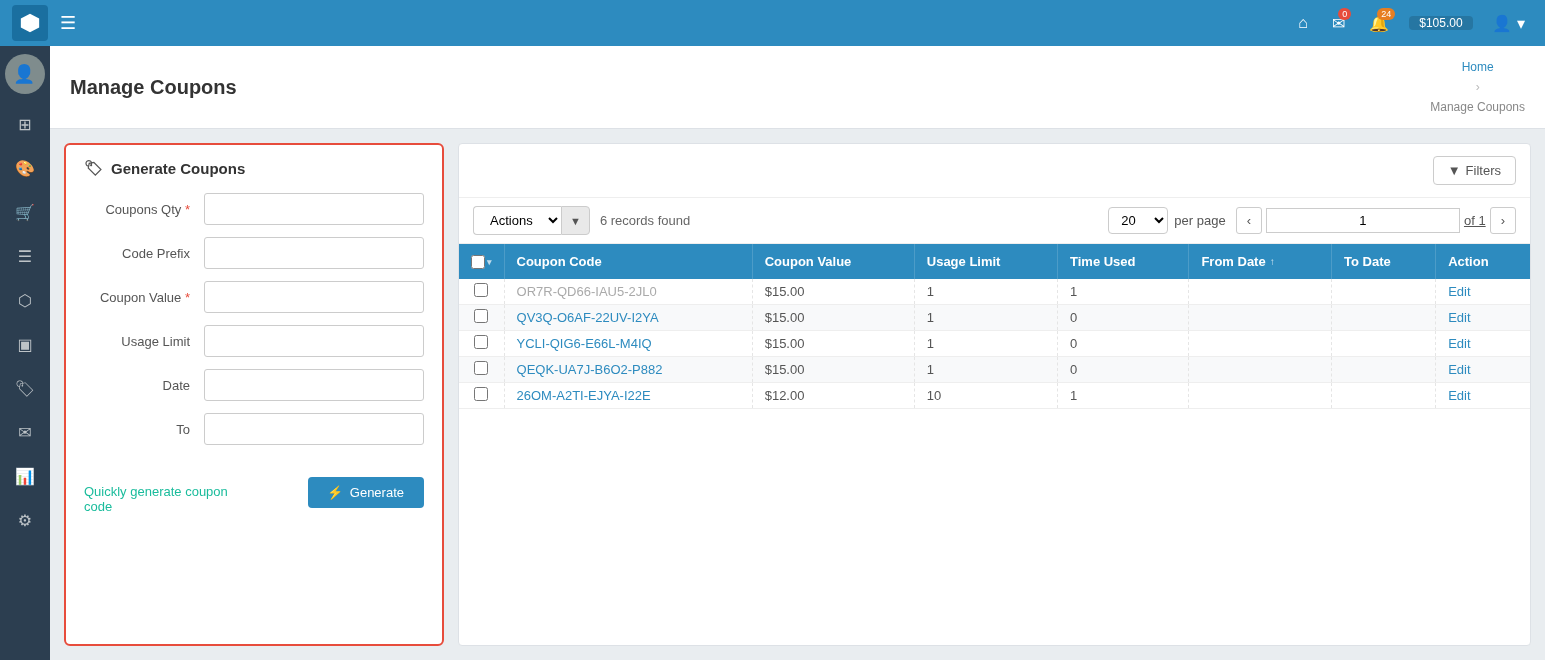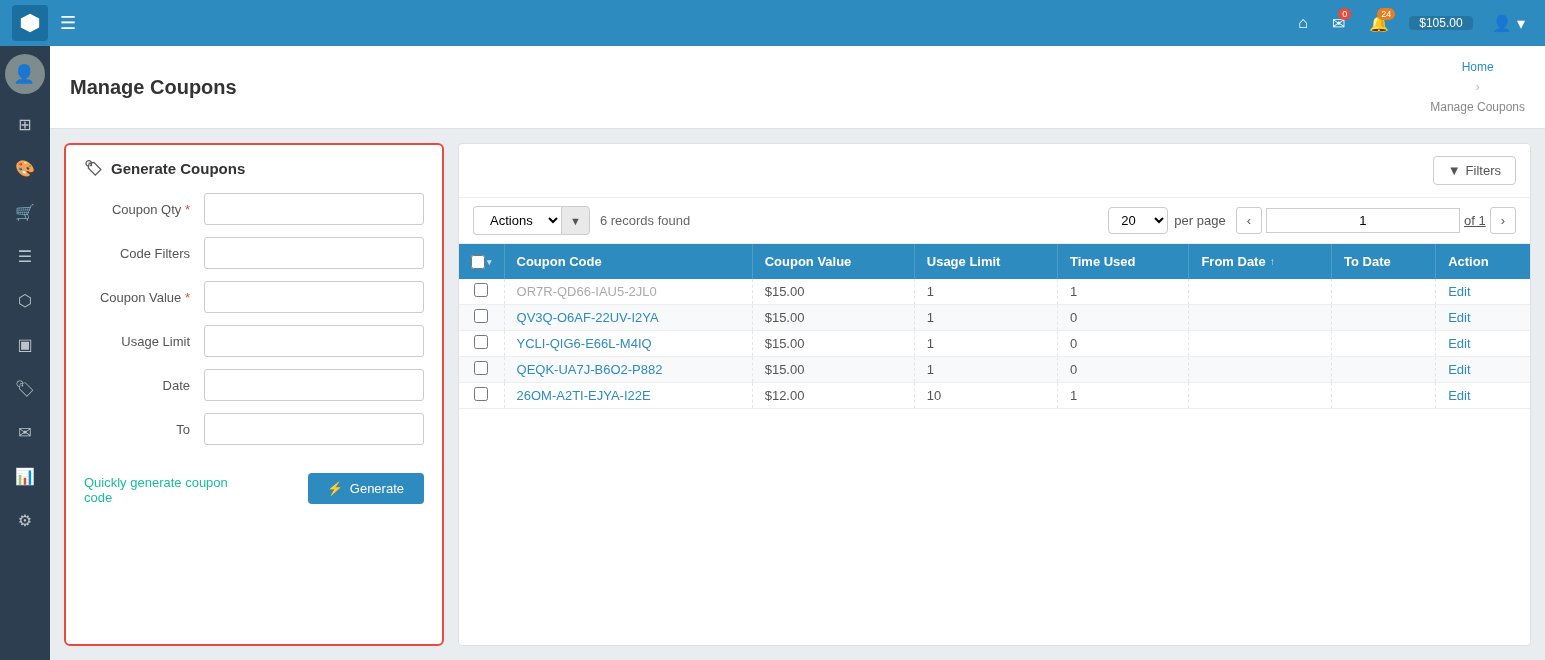--- a/index.html
+++ b/index.html
@@ -207,7 +207,7 @@
         </div>
         <div class="form-row">
           <label class="form-label">
-            <span>Coupon Qty</span> <span class="req">*</span>
+            <span>Coupons Qty</span> <span class="req">*</span>
           </label>
           <input class="form-input" type="text" value="" style="">
         </div>

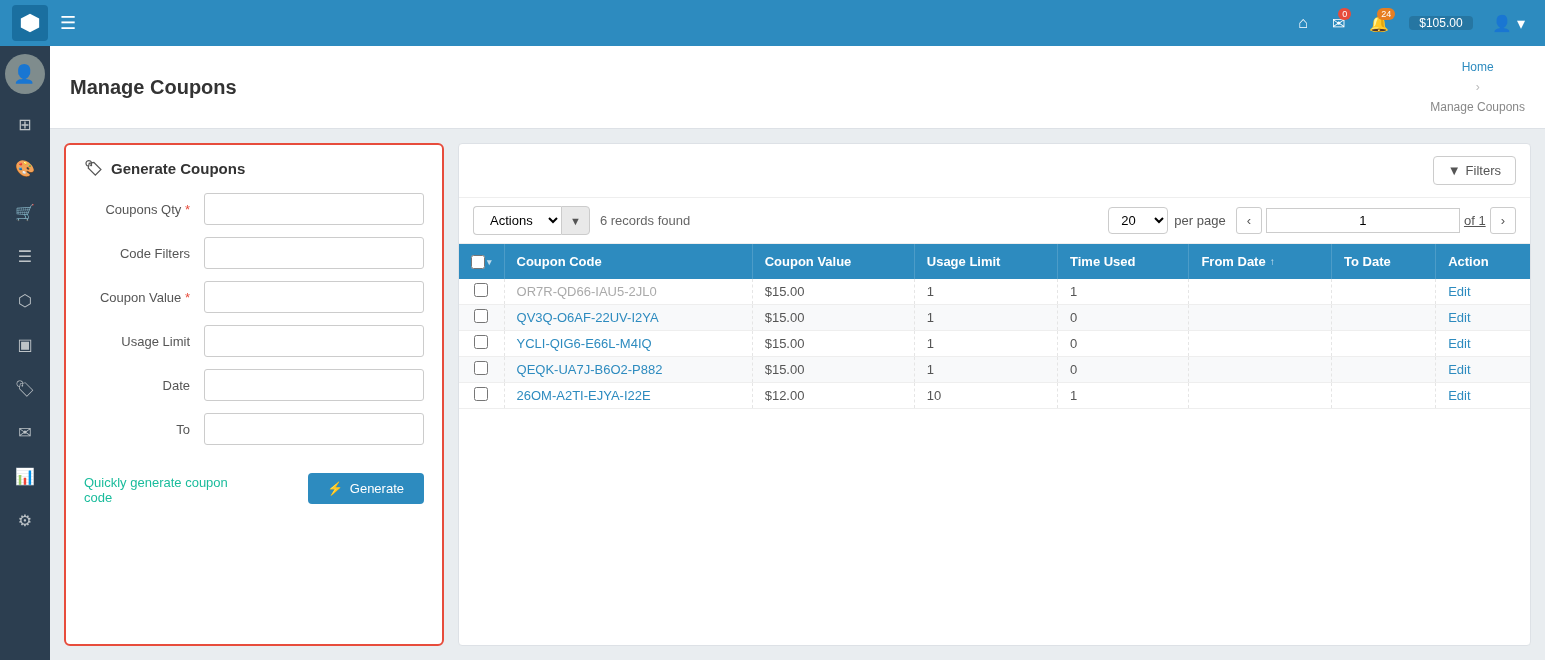--- a/index.html
+++ b/index.html
@@ -212,7 +212,7 @@
           <input class="form-input" type="text" value="" style="">
         </div>
         <div class="form-row">
-          <label class="form-label">Code Filters</label>
+          <label class="form-label">Code Prefix</label>
           <input class="form-input" type="text" value="" style="">
         </div>
         <div class="form-row">

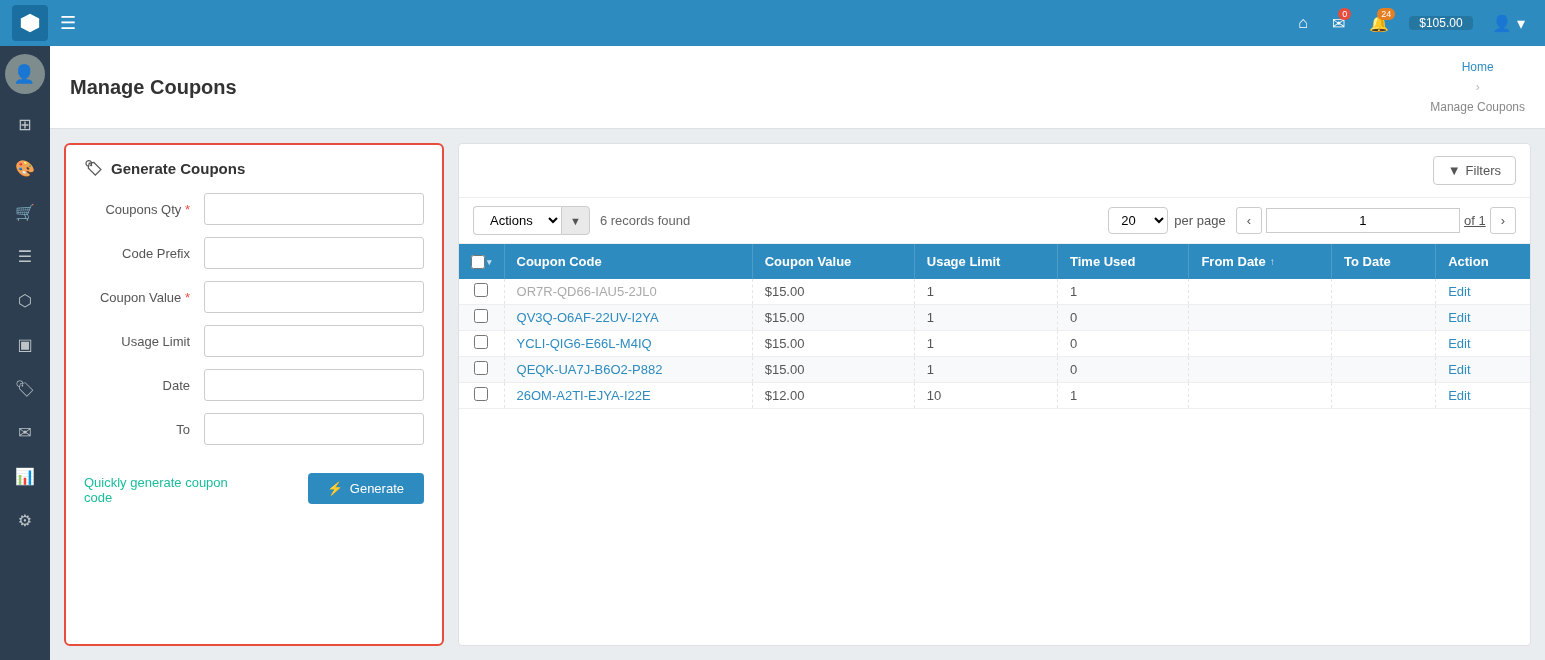--- a/index.html
+++ b/index.html
@@ -75,7 +75,7 @@
     .form-label { width: 120px; text-align: right; padding-right: 14px; color: #555; font-size: 13px; flex-shrink: 0; }
     .form-label .req { color: #e74c3c; }
     .form-input { flex: 1; height: 32px; border: 1px solid #ccc; border-radius: 3px; padding: 0 8px; font-size: 13px; outline: none; }
-    .gen-hint { color: #1abc9c; font-size: 13px; text-align: center; margin-top: 14px; margin-bottom: 10px; }
+    .gen-hint { color: #1abc9c; font-size: 13px; text-align: center; margin-top: 23px; margin-bottom: 10px; }
     .gen-btn { background: #2d8bbf; color: white; border: none; border-radius: 4px; padding: 8px 20px; font-size: 13px; cursor: pointer; display: flex; align-items: center; gap: 6px; }
 
     

